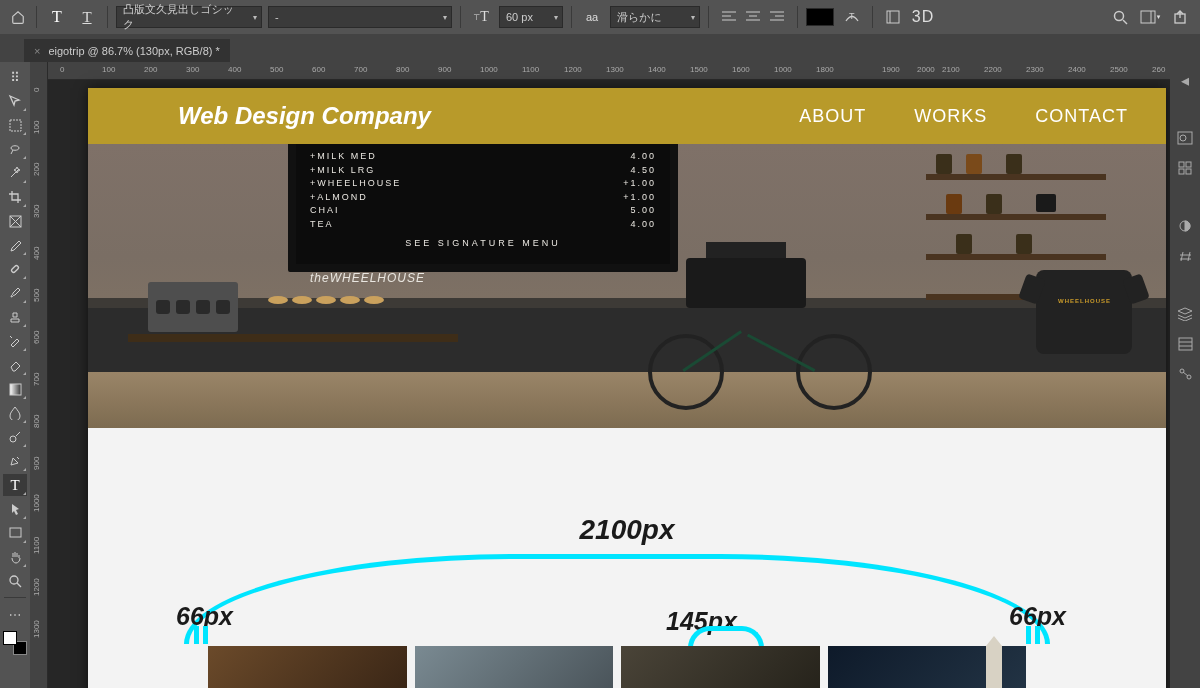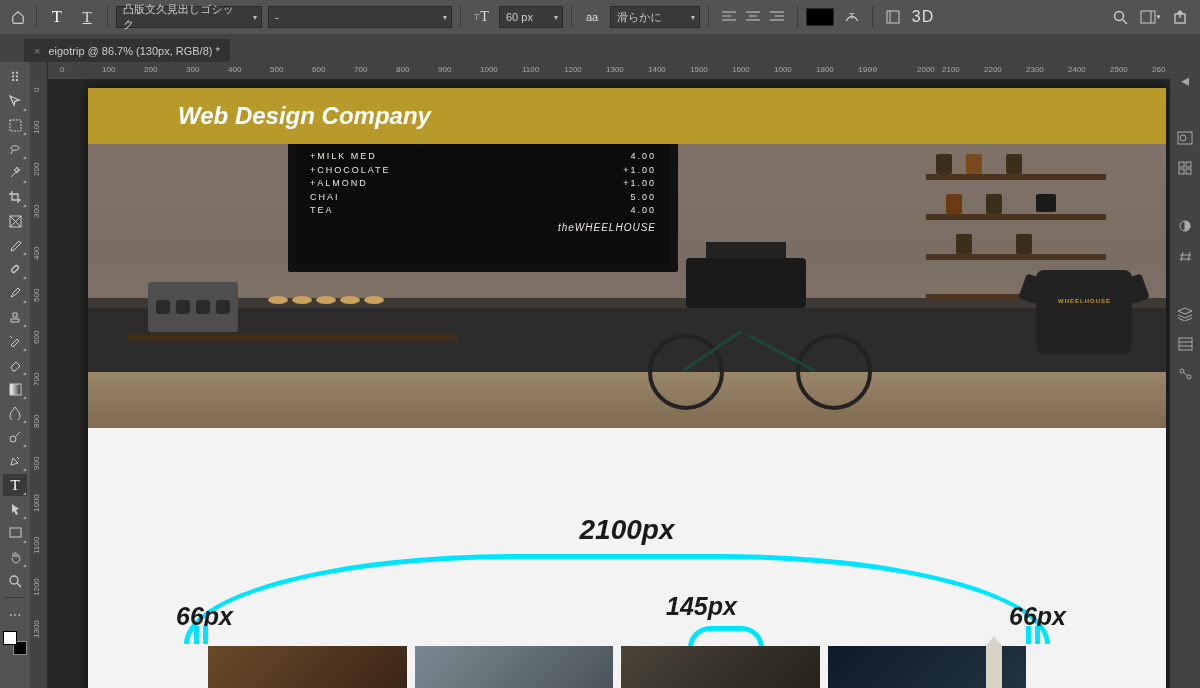--- a/index.html
+++ b/index.html
@@ -384,7 +384,7 @@
         <div class="ruler-tick" style="left: 684px;">1600</div>
         <div class="ruler-tick" style="left: 726px;">1000</div>
         <div class="ruler-tick" style="left: 768px;">1800</div>
-        <div class="ruler-tick" style="left: 810px; font-family: Liberation Mono, monospace;">1900</div>
+        <div class="ruler-tick" style="left: 834px;">1900</div>
         <div class="ruler-tick" style="left: 869px;">2000</div>
         <div class="ruler-tick" style="left: 894px;">2100</div>
         <div class="ruler-tick" style="left: 936px;">2200</div>

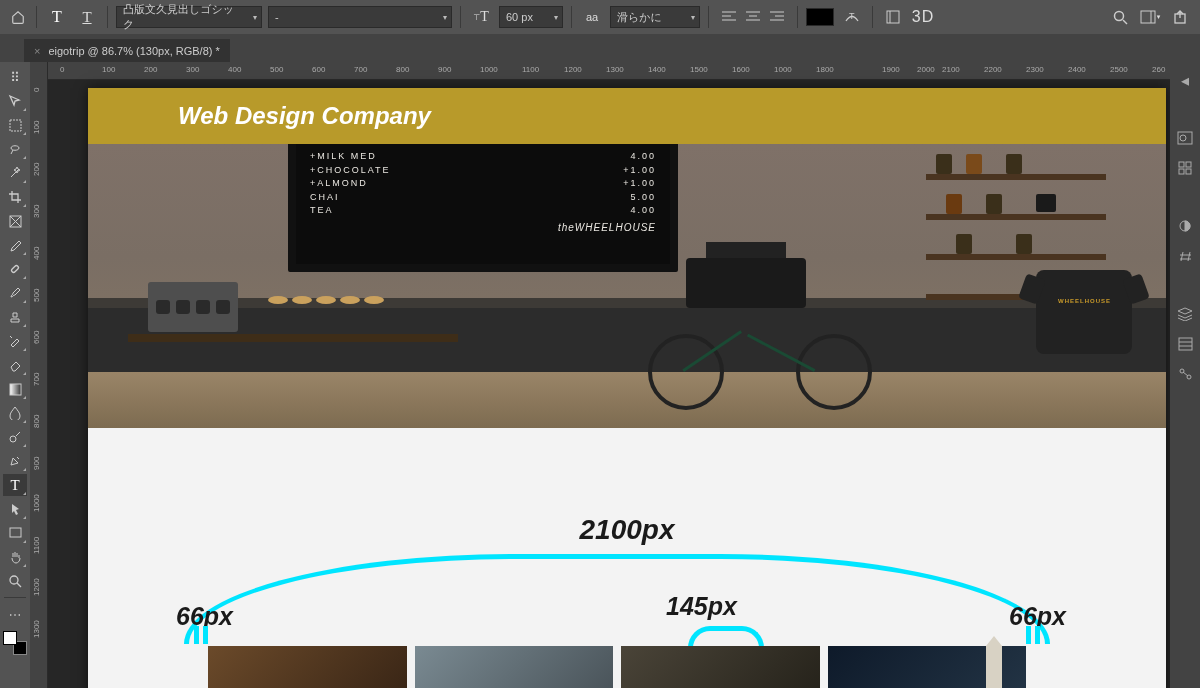--- a/index.html
+++ b/index.html
@@ -398,6 +398,11 @@
 
       <div class="site-header">
         <div class="brand">Web Design Company</div>
+        <div class="nav">
+          <a>ABOUT</a>
+          <a>WORKS</a>
+          <a>CONTACT</a>
+        </div>
       </div>
 
       <div class="hero">

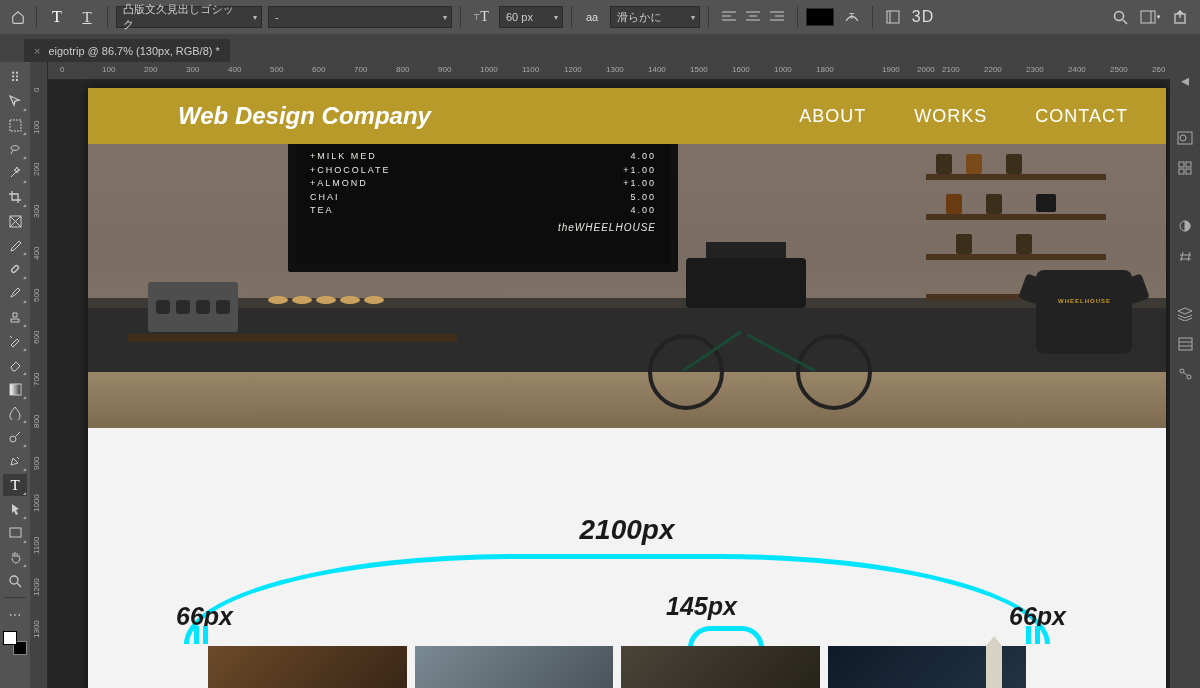--- a/index.html
+++ b/index.html
@@ -427,6 +427,10 @@
               <span>4.00</span>
             </div>
             <div class="menu-row">
+              <span>+MILK  LRG</span>
+              <span>4.50</span>
+            </div>
+            <div class="menu-row">
               <span>+CHOCOLATE</span>
               <span>+1.00</span>
             </div>

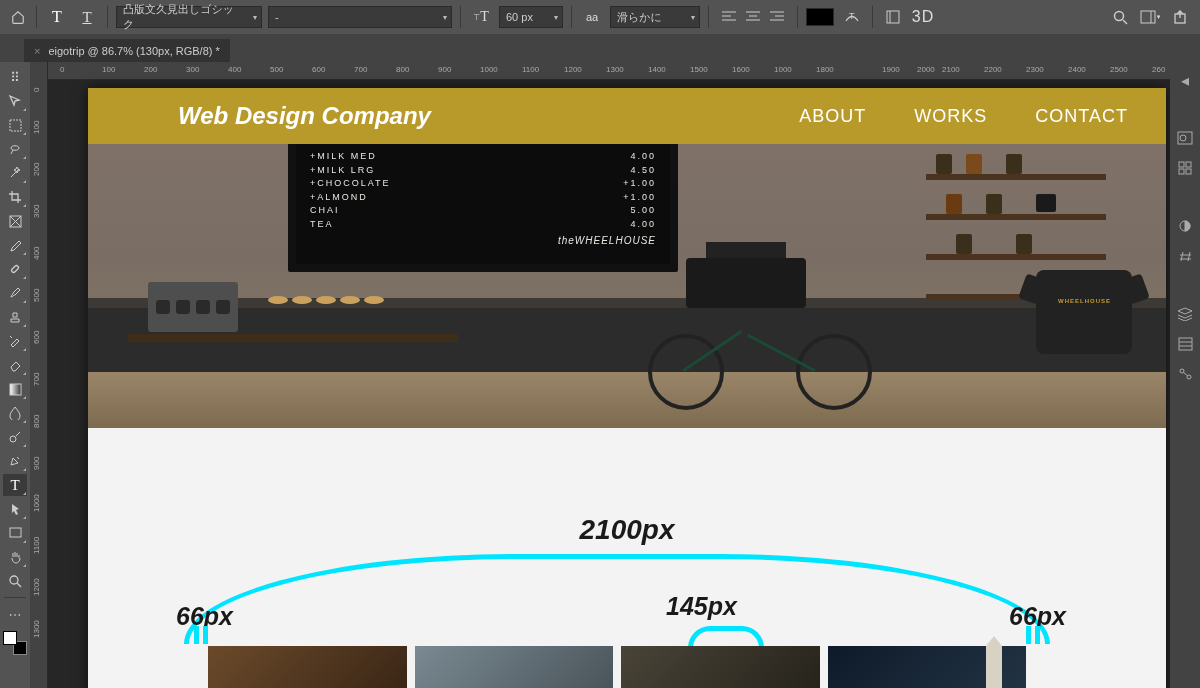--- a/index.html
+++ b/index.html
@@ -431,7 +431,7 @@
               <span>4.50</span>
             </div>
             <div class="menu-row">
-              <span>+CHOCOLATE</span>
+              <span>+WHEELHOUSE</span>
               <span>+1.00</span>
             </div>
             <div class="menu-row">

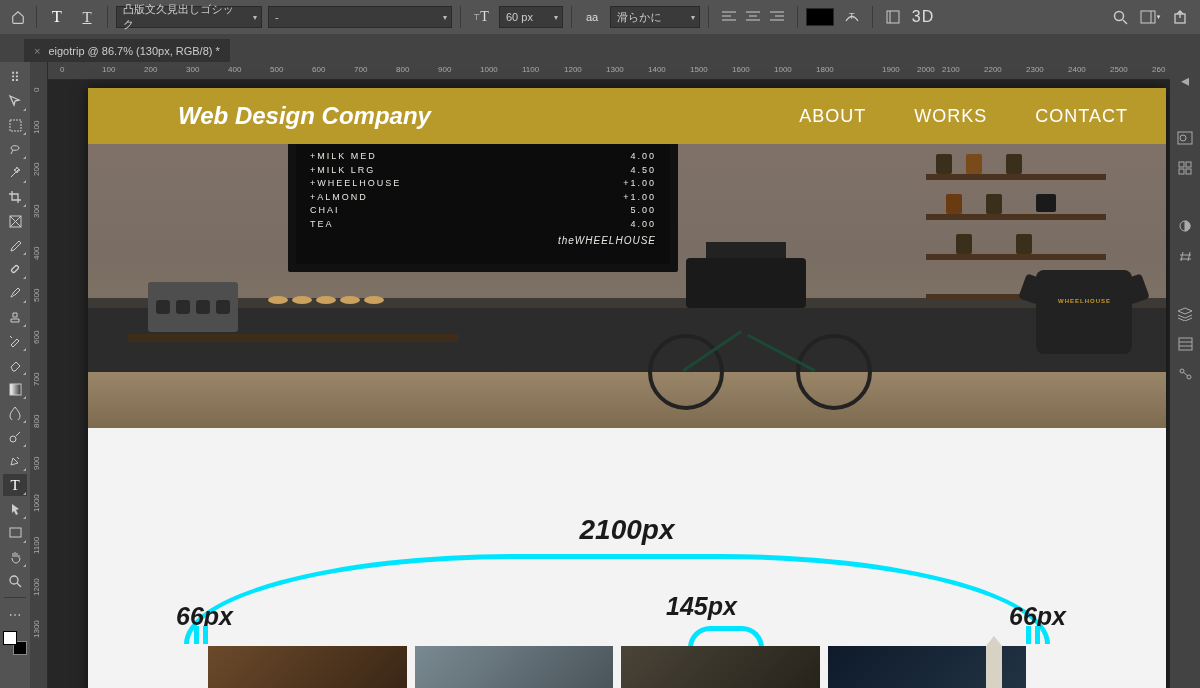--- a/index.html
+++ b/index.html
@@ -446,6 +446,7 @@
               <span>TEA</span>
               <span>4.00</span>
             </div>
+            <div class="menu-foot">SEE SIGNATURE MENU</div>
             <div class="menu-brand">theWHEELHOUSE</div>
           </div>
         <div class="espresso"></div>

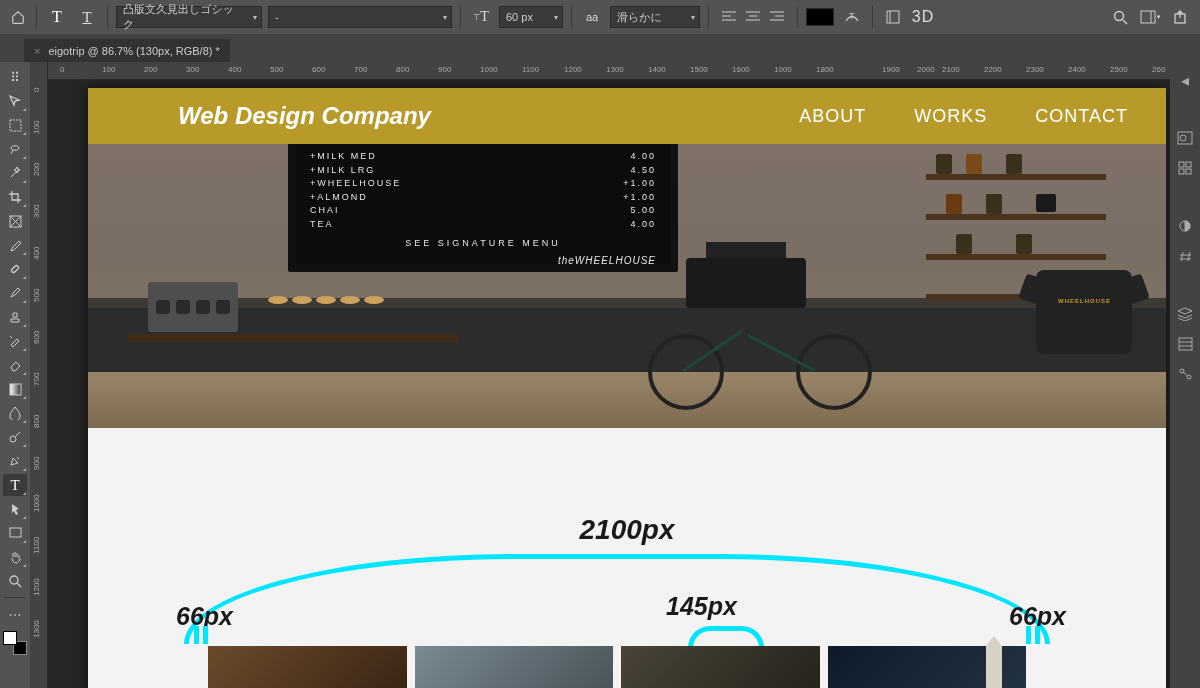--- a/index.html
+++ b/index.html
@@ -57,7 +57,7 @@
 .menu-board{position:absolute;left:200px;top:-8px;width:390px;height:136px;background:#0c0c0c;border:8px solid #111;border-radius:2px;padding:6px 14px;color:#e9e6e0;font-family:monospace;font-size:9px;line-height:1.5;letter-spacing:2px;}
 .menu-row{display:flex;justify-content:space-between;}
 .menu-foot{text-align:center;margin-top:6px;letter-spacing:3px;}
-.menu-brand{text-align:right;font-style:italic;letter-spacing:1px;margin-top:2px;font-size:10px;}
+.menu-brand{text-align:left;font-style:italic;letter-spacing:1px;margin-top:18px;font-size:12px;}
 .counter{position:absolute;left:0;right:0;bottom:56px;height:64px;background:#2c2c2c;}
 .counter-top{position:absolute;left:0;right:0;bottom:120px;height:10px;background:#3d3a36;}
 .espresso{position:absolute;right:360px;bottom:120px;width:120px;height:50px;background:#1a1a1a;border-radius:4px;}

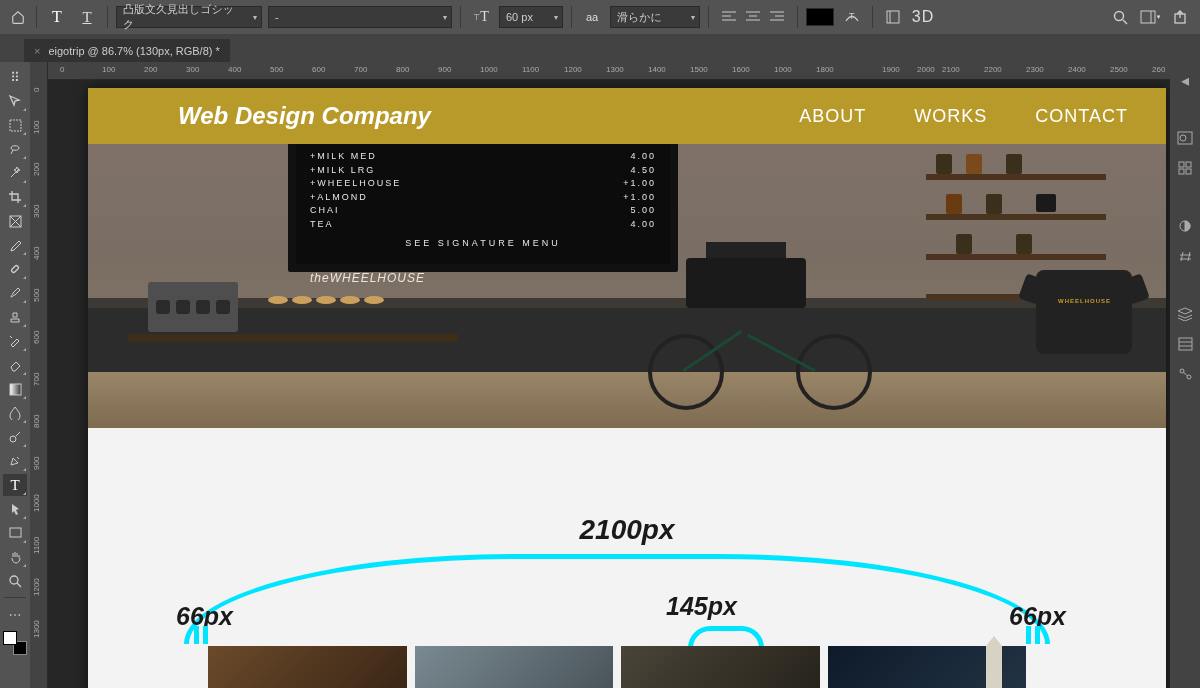--- a/index.html
+++ b/index.html
@@ -88,7 +88,7 @@
 .arc-main{position:absolute;top:126px;left:96px;right:116px;height:90px;border-top:5px solid #00e5ff;border-left:5px solid #00e5ff;border-right:5px solid #00e5ff;border-radius:440px 440px 0 0/120px 120px 0 0;}
 .dim-66l{position:absolute;left:88px;top:174px;font-weight:900;font-size:25px;color:#1a1a1a;font-style:italic;}
 .dim-66r{position:absolute;right:100px;top:174px;font-weight:900;font-size:25px;color:#1a1a1a;font-style:italic;}
-.dim-145{position:absolute;left:578px;top:164px;font-weight:900;font-size:25px;color:#1a1a1a;font-style:italic;}
+.dim-145{position:absolute;left:578px;top:179px;font-weight:900;font-size:25px;color:#1a1a1a;font-style:italic;}
 .tick-l{position:absolute;left:106px;bottom:44px;width:14px;height:18px;border-left:5px solid #00e5ff;border-right:5px solid #00e5ff;}
 .tick-r{position:absolute;right:126px;bottom:44px;width:14px;height:18px;border-left:5px solid #00e5ff;border-right:5px solid #00e5ff;}
 .tick-m{position:absolute;left:600px;bottom:40px;width:76px;height:22px;border-top:5px solid #00e5ff;border-left:5px solid #00e5ff;border-right:5px solid #00e5ff;border-radius:40px 40px 0 0;}

